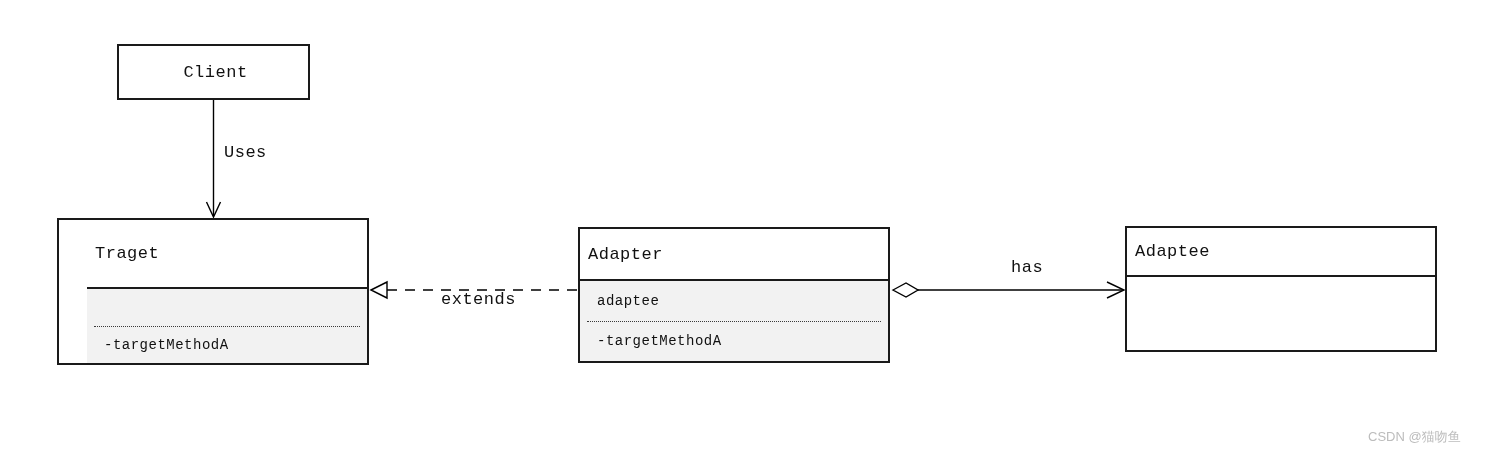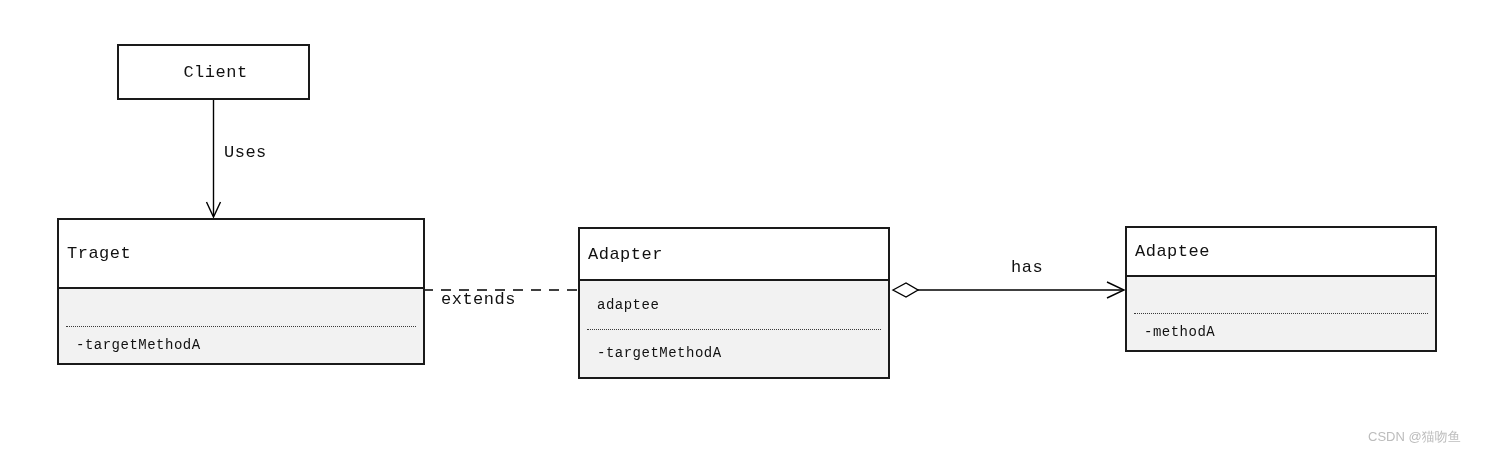--- a/index.html
+++ b/index.html
@@ -103,7 +103,7 @@
     <div class="uml-name centered" style="flex:1;">Client</div>
   </div>
 
-  <div class="uml-class" style="left:57px; top:218px; width:368px; height:147px;">
+  <div class="uml-class" style="left:57px; top:218px; width:312px; height:147px;padding-left:28px;">
     <div class="uml-name" style="height:69px;">Traget</div>
     <div class="uml-members">
       <div class="uml-attrs">

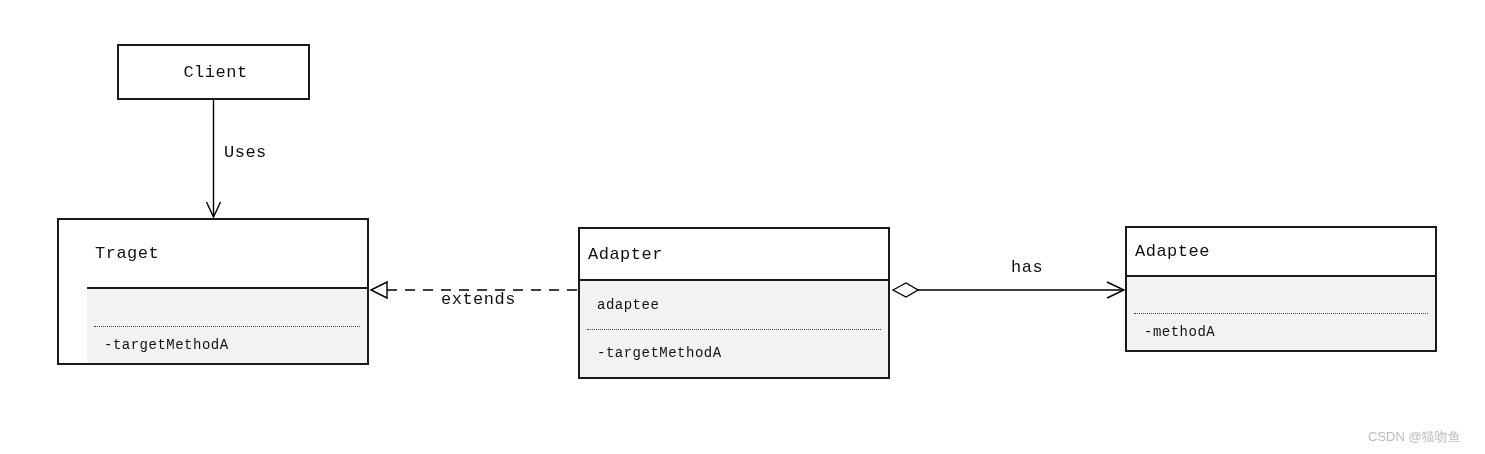--- a/index.html
+++ b/index.html
@@ -116,7 +116,7 @@
     </div>
   </div>
 
-  <div class="uml-class" style="left:578px; top:227px; width:312px; height:152px;">
+  <div class="uml-class" style="left:578px; top:227px; width:312px; height:136px;">
     <div class="uml-name" style="height:52px;">Adapter</div>
     <div class="uml-members">
       <div class="uml-attrs">

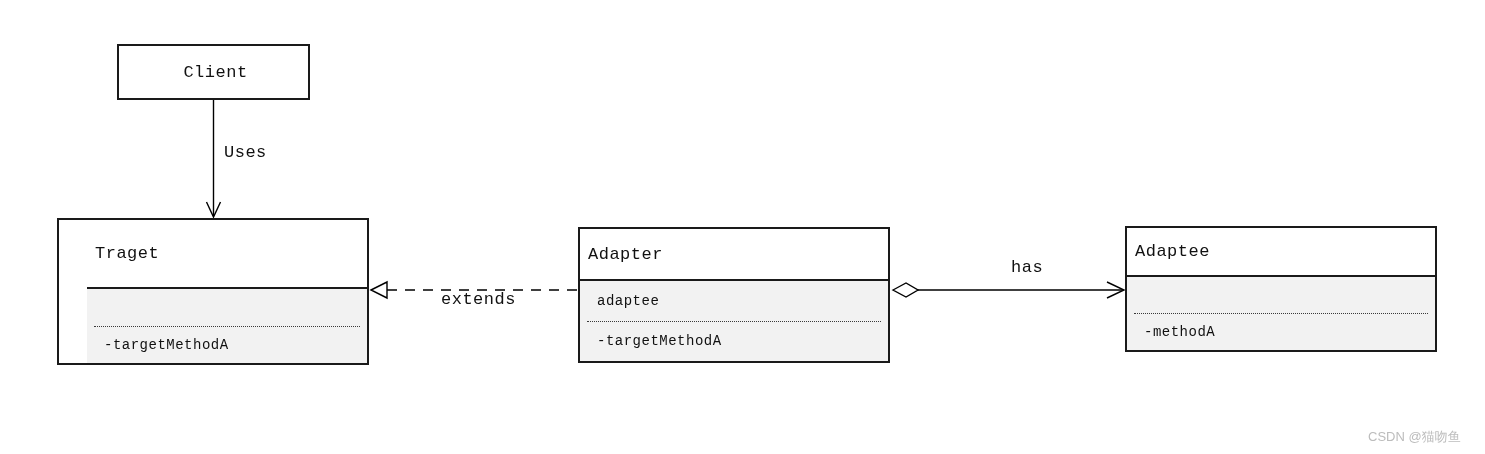--- a/index.html
+++ b/index.html
@@ -131,15 +131,6 @@
 
   <div class="uml-class" style="left:1125px; top:226px; width:312px; height:126px;">
     <div class="uml-name" style="height:49px;">Adaptee</div>
-    <div class="uml-members">
-      <div class="uml-attrs">
-        <span></span>
-      </div>
-      <div class="uml-divider"></div>
-      <div class="uml-methods">
-        <span>-methodA</span>
-      </div>
-    </div>
   </div>
 
   <div class="edge-label" style="left:224px; top:143px;">Uses</div>

